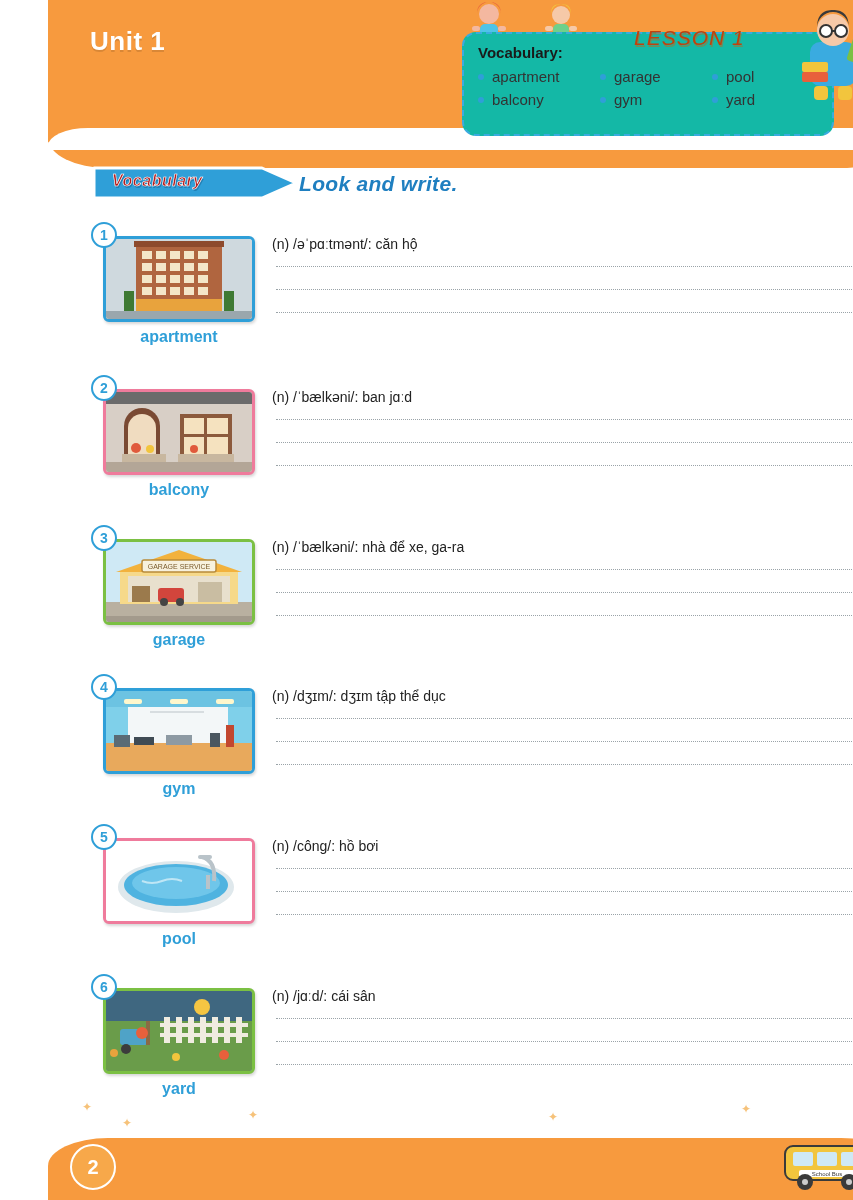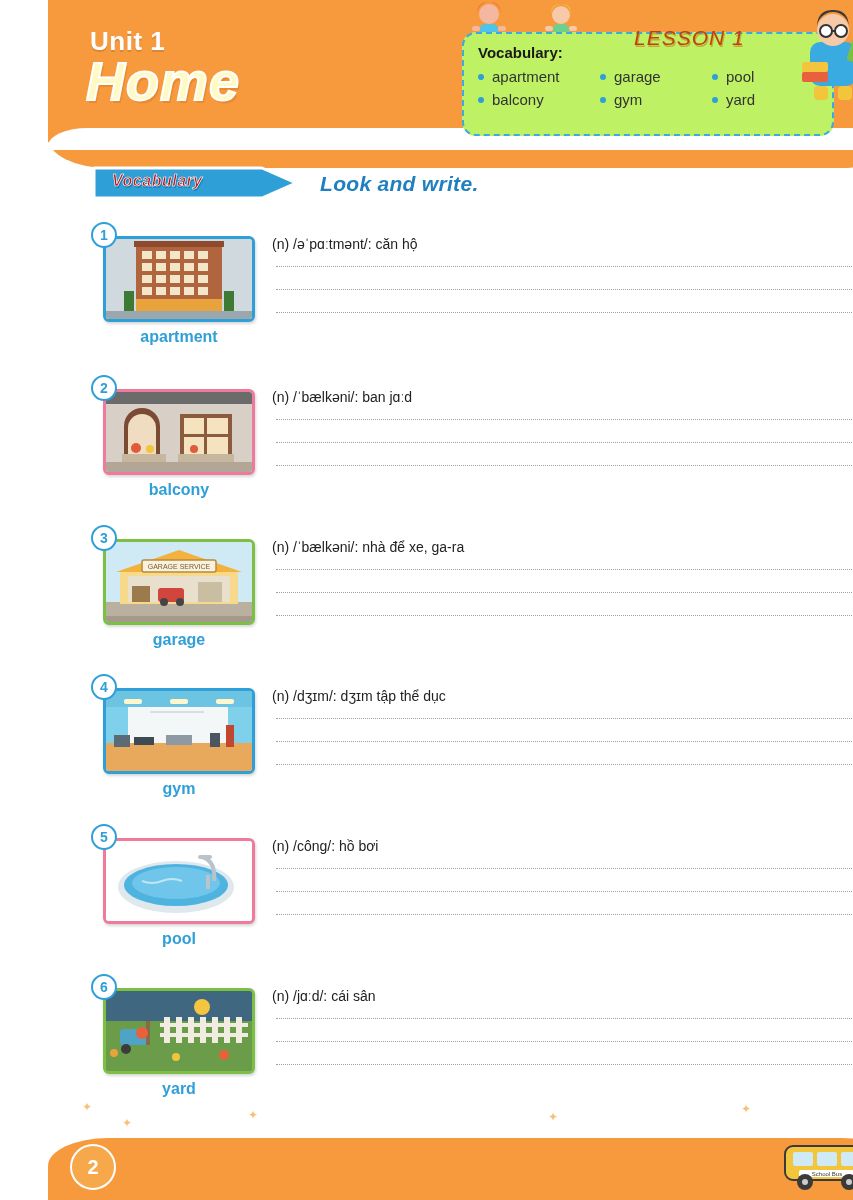--- a/index.html
+++ b/index.html
@@ -260,7 +260,6 @@
   <div class="band-white-notch"></div>
 
   <div class="unit-label">Unit 1</div>
-  <div class="unit-home">Home</div>
   <div class="lesson-label">LESSON 1</div>
 
   <div class="kid kid-a">

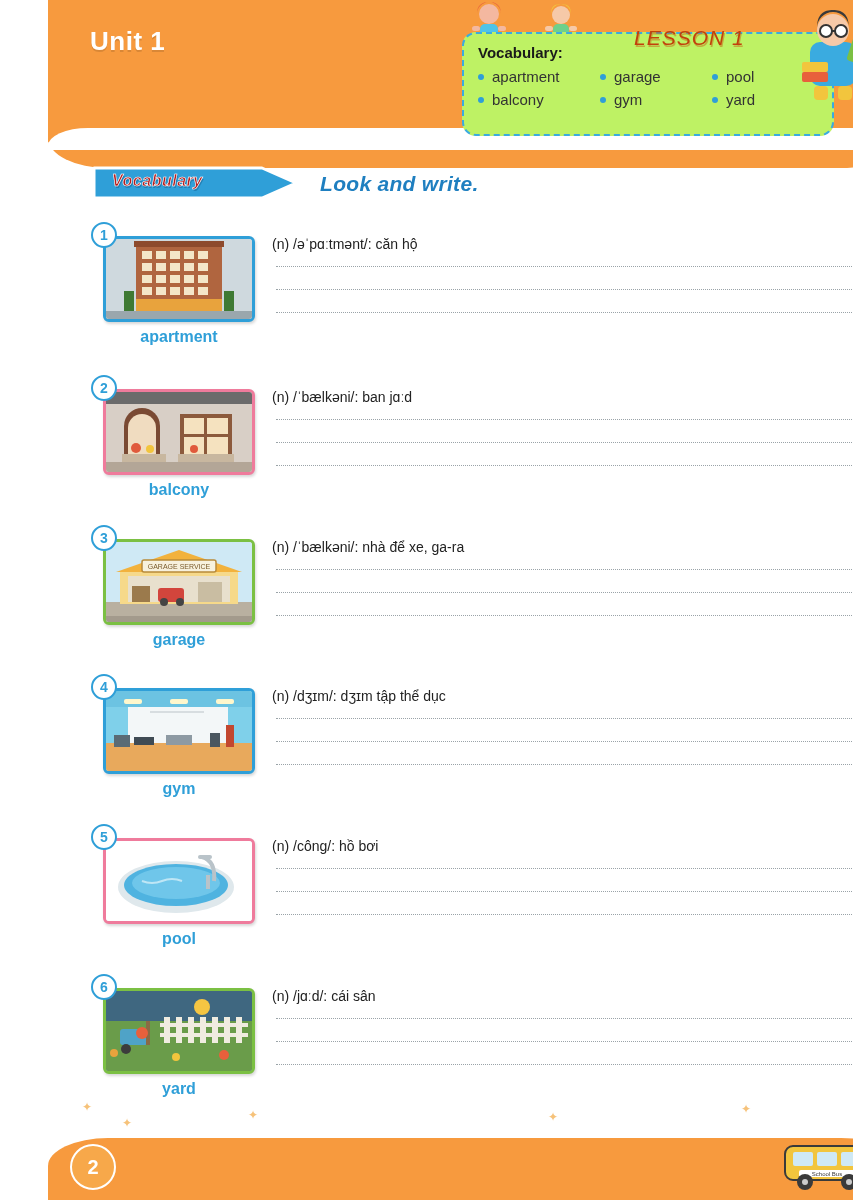--- a/index.html
+++ b/index.html
@@ -84,7 +84,7 @@
     position: absolute;
     left: 414px; top: 32px;
     width: 372px; height: 104px;
-    background: #bef264;
+    background: #14b8a6;
     border: 2px dashed #3aabe0;
     border-radius: 14px;
     z-index: 4;

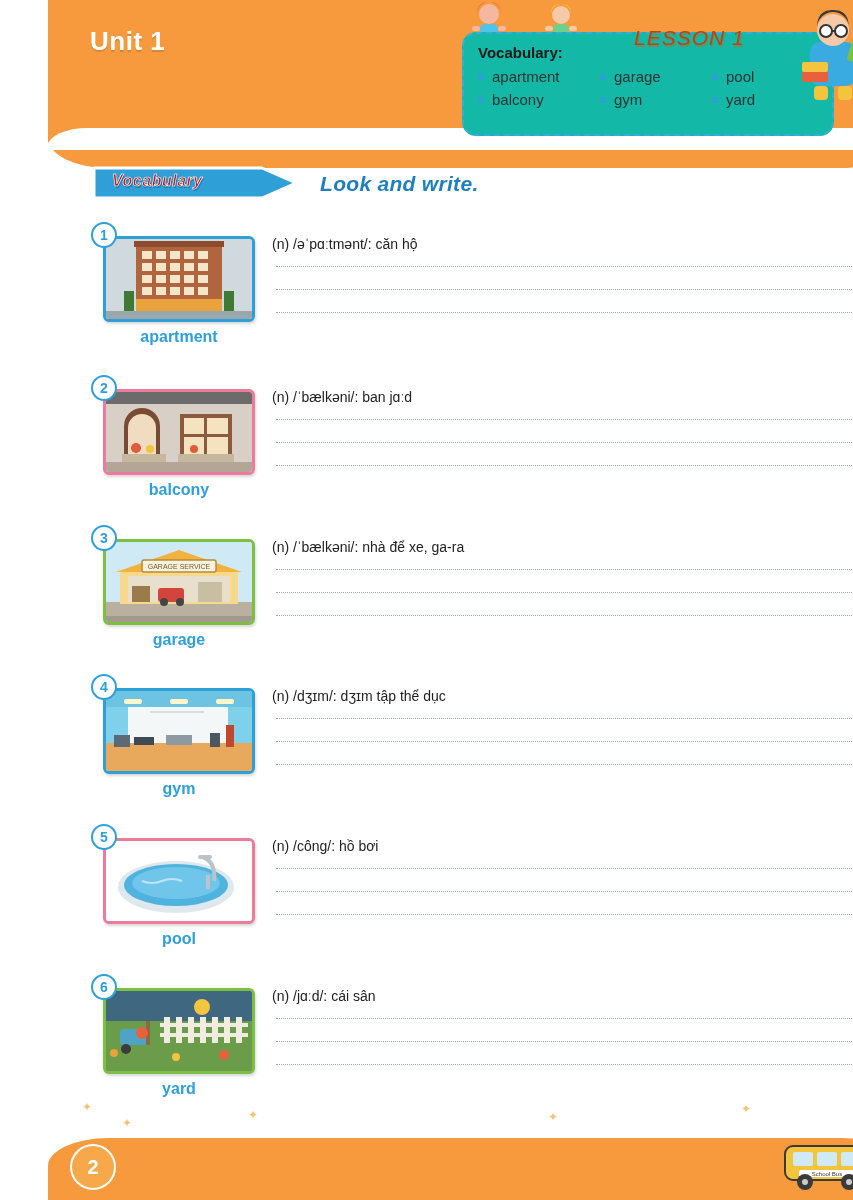--- a/index.html
+++ b/index.html
@@ -145,7 +145,7 @@
   }
   .instruction {
     position: absolute;
-    left: 272px; top: 172px;
+    left: 251px; top: 172px;
     font-size: 21px;
     font-weight: bold;
     font-style: italic;

